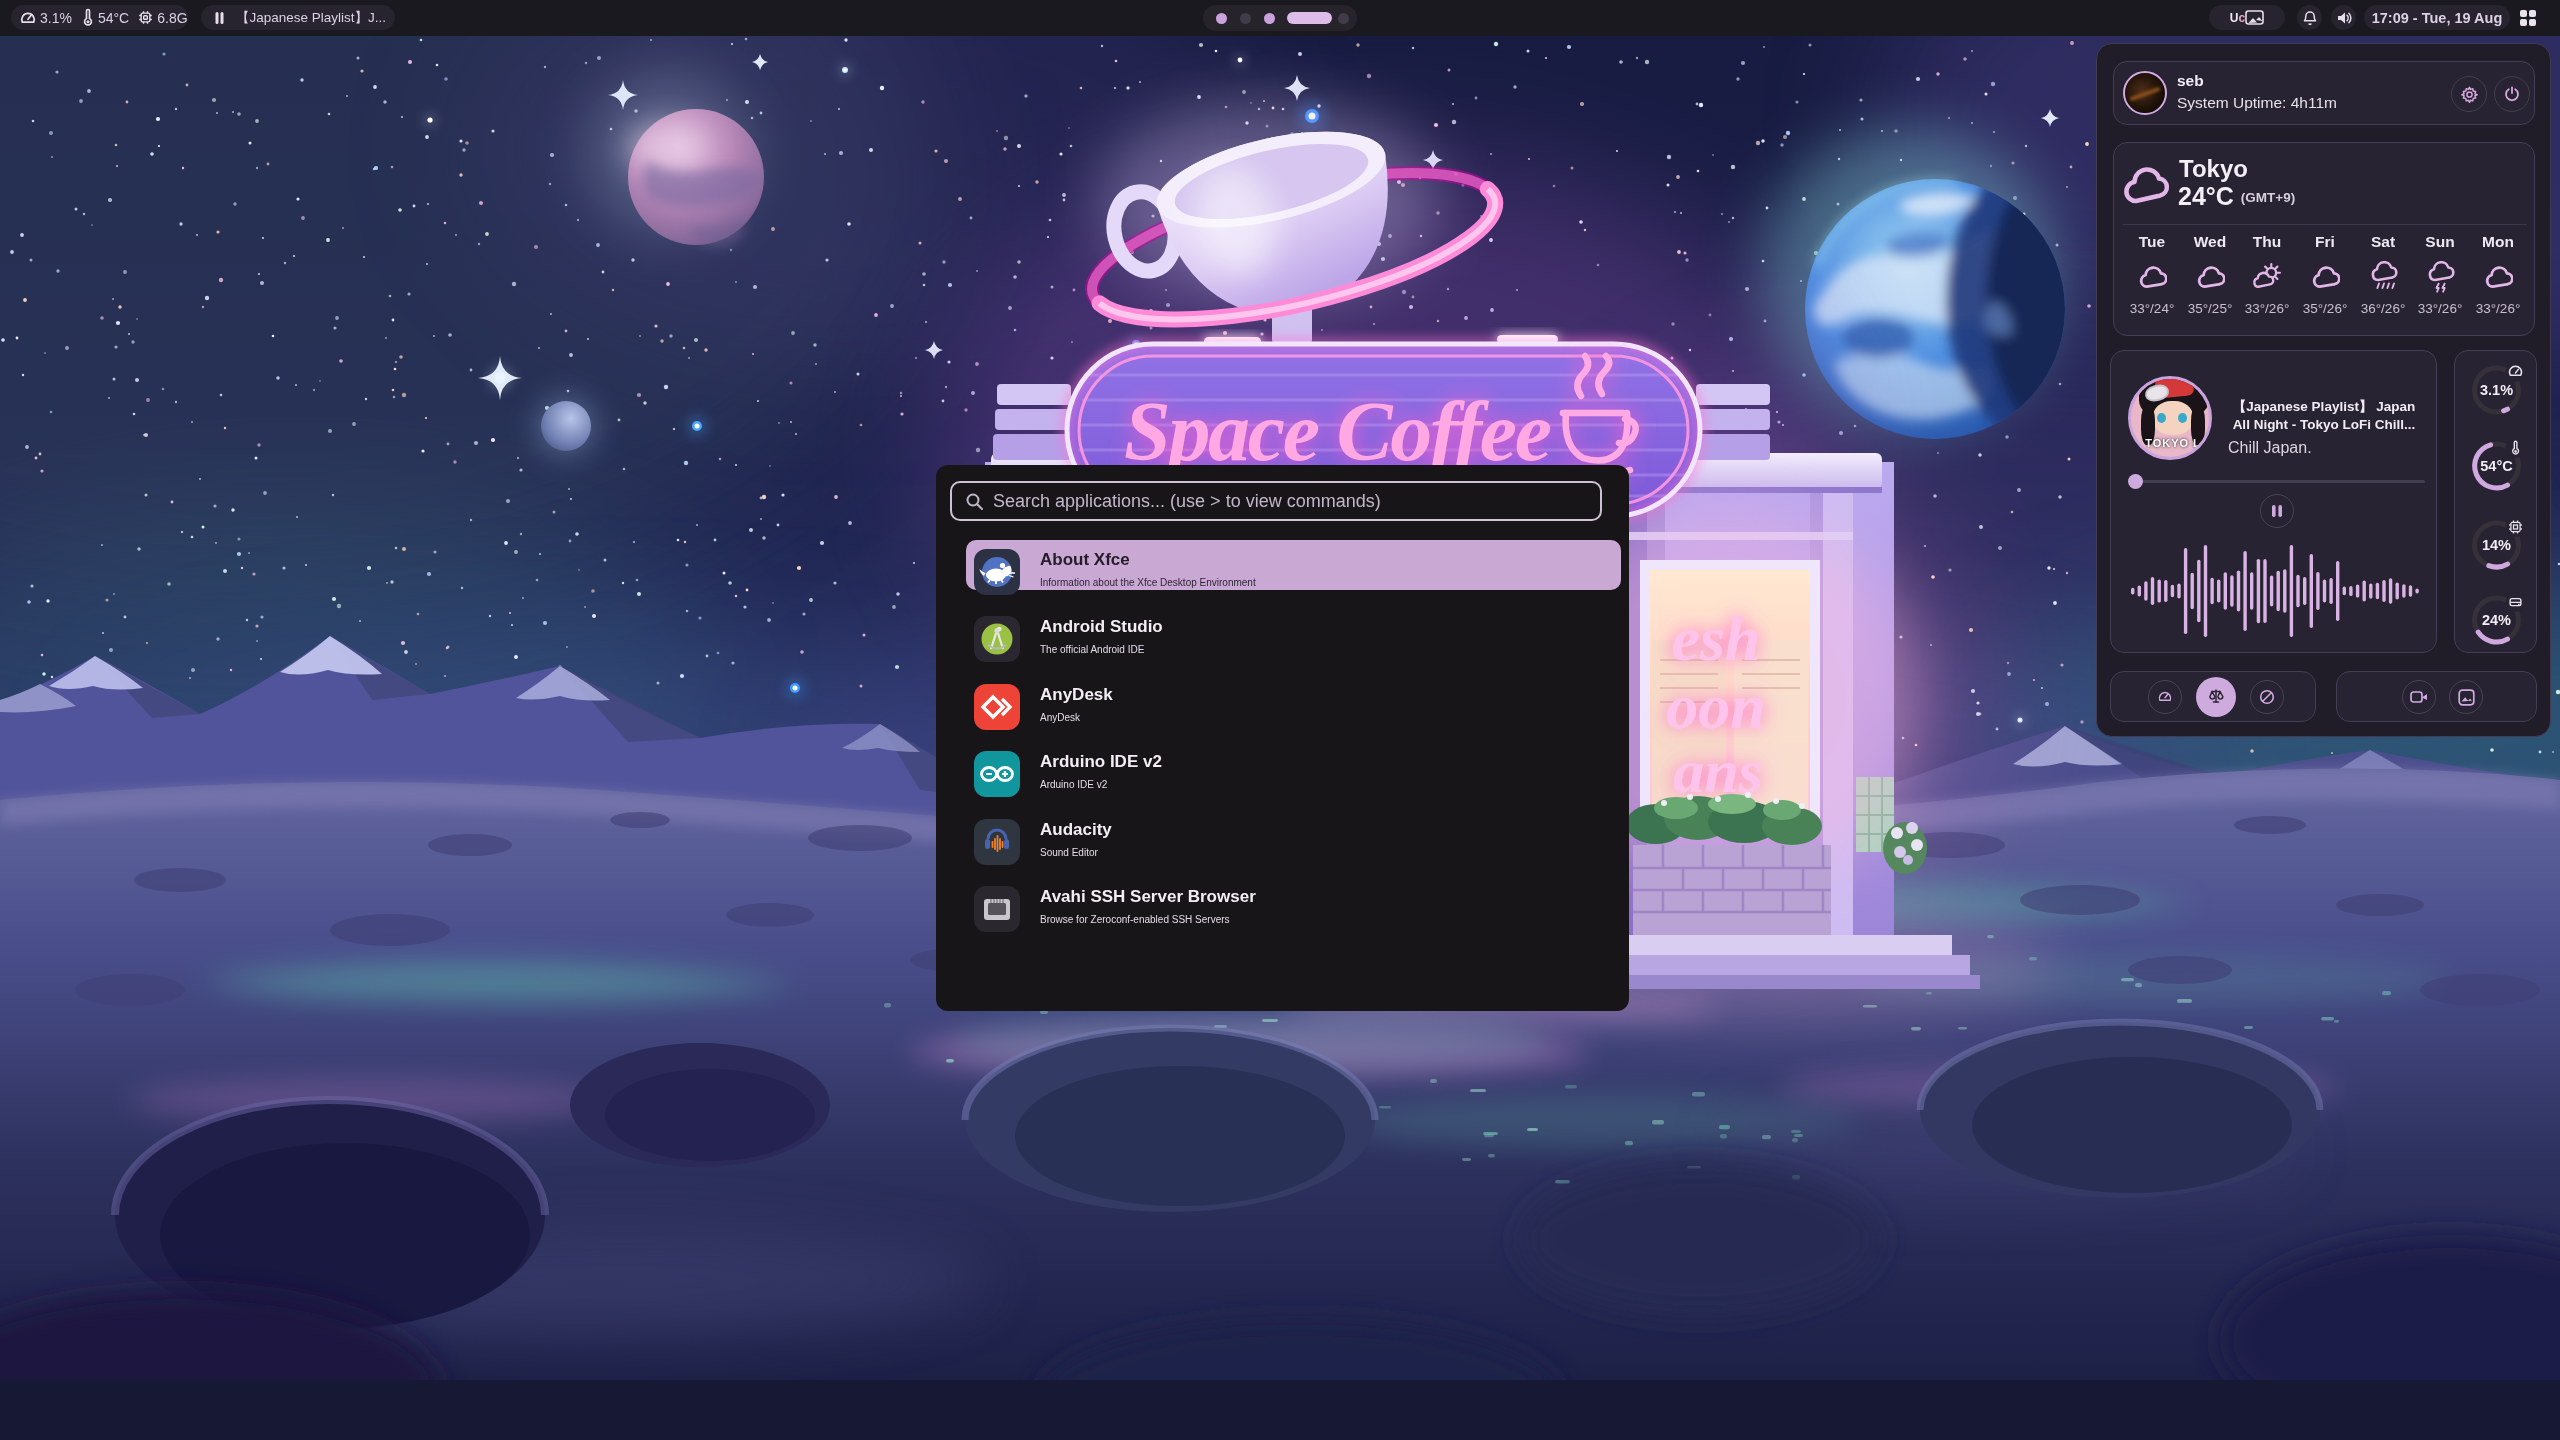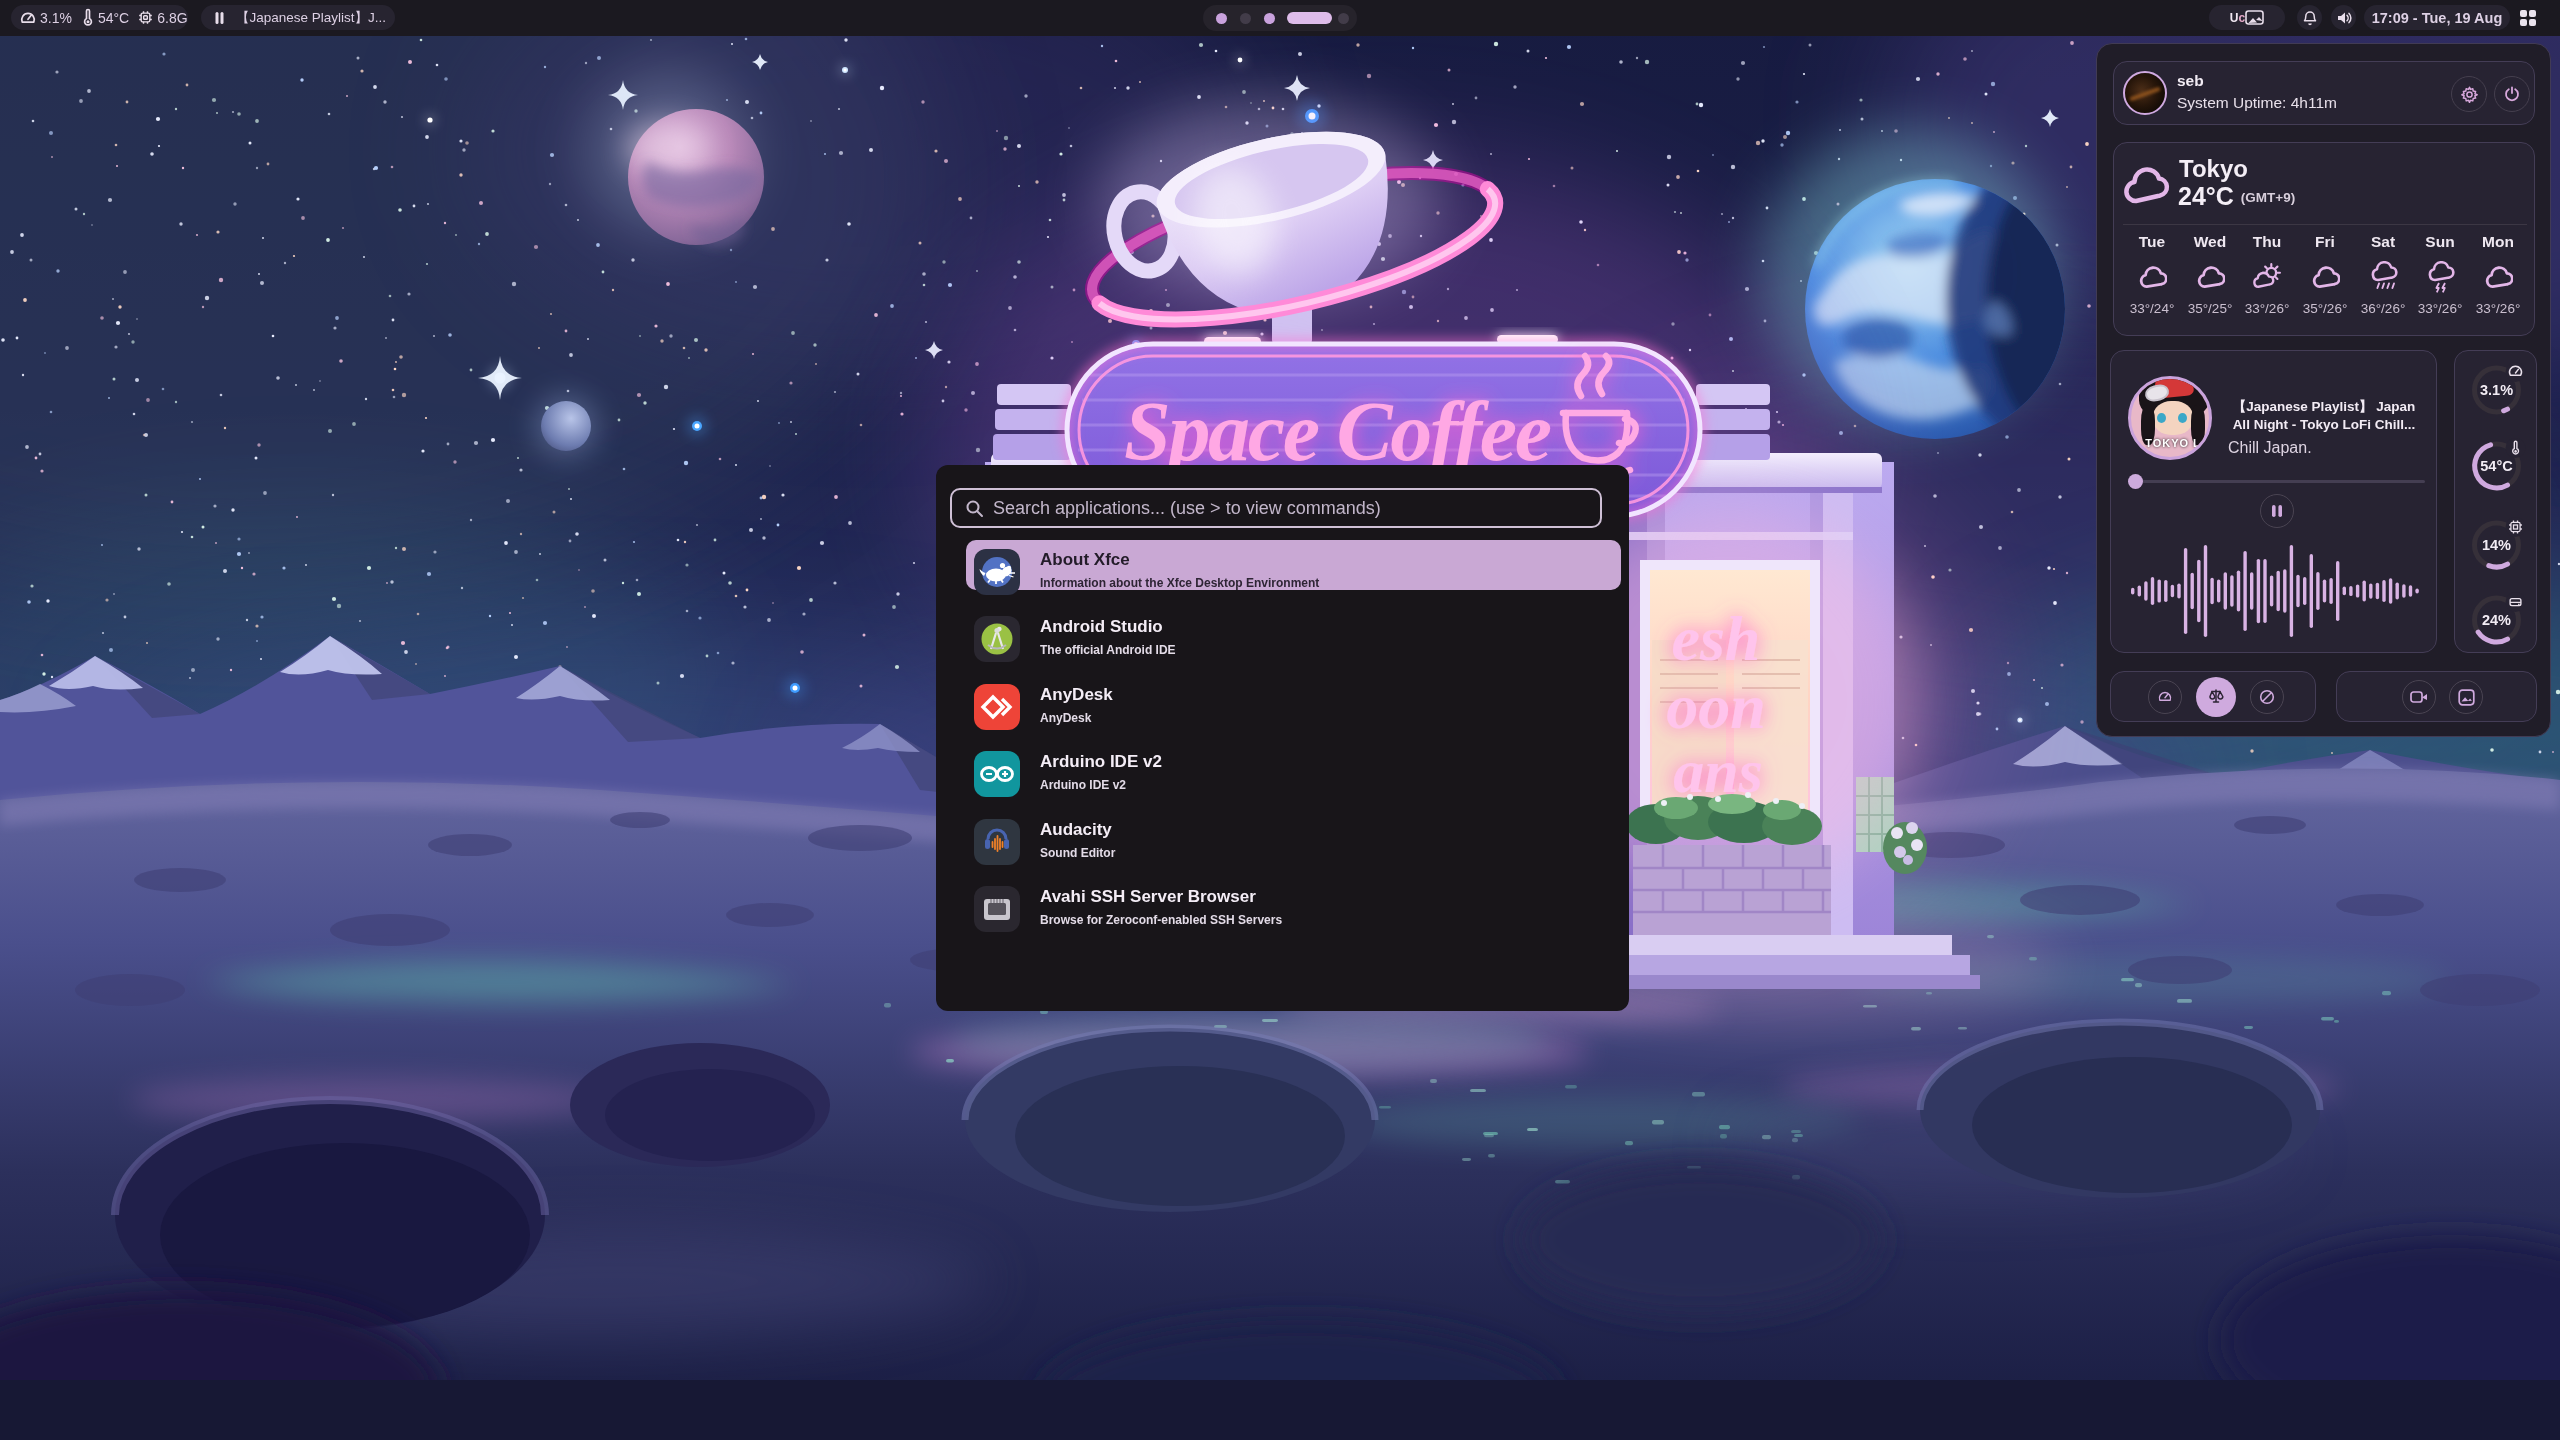--- a/index.html
+++ b/index.html
@@ -14,7 +14,7 @@
 
   
   #launcher { position:absolute; left:936px; top:465px; width:693px; height:546px; background:#181519; border-radius:12px; }
-  #search { position:absolute; left:14px; top:16px; width:652px; height:40px; border:2px solid #cfc0d6; border-radius:10px; display:flex; align-items:center; color:#c2b6ca; font-size:18px;margin-top:7px; }
+  #search { position:absolute; left:14px; top:16px; width:652px; height:40px; border:2px solid #cfc0d6; border-radius:10px; display:flex; align-items:center; color:#c2b6ca; font-size:18px; }
   .row { position:absolute; left:30px; width:655px; height:50px; border-radius:10px; }
   .row .ic { position:absolute; left:8px; top:9px; width:46px; height:46px; border-radius:12px; }
   .row .tt { position:absolute; left:74px; top:9px; font-size:17px; font-weight:bold; color:#f4edf6; line-height:22px; white-space:nowrap; }

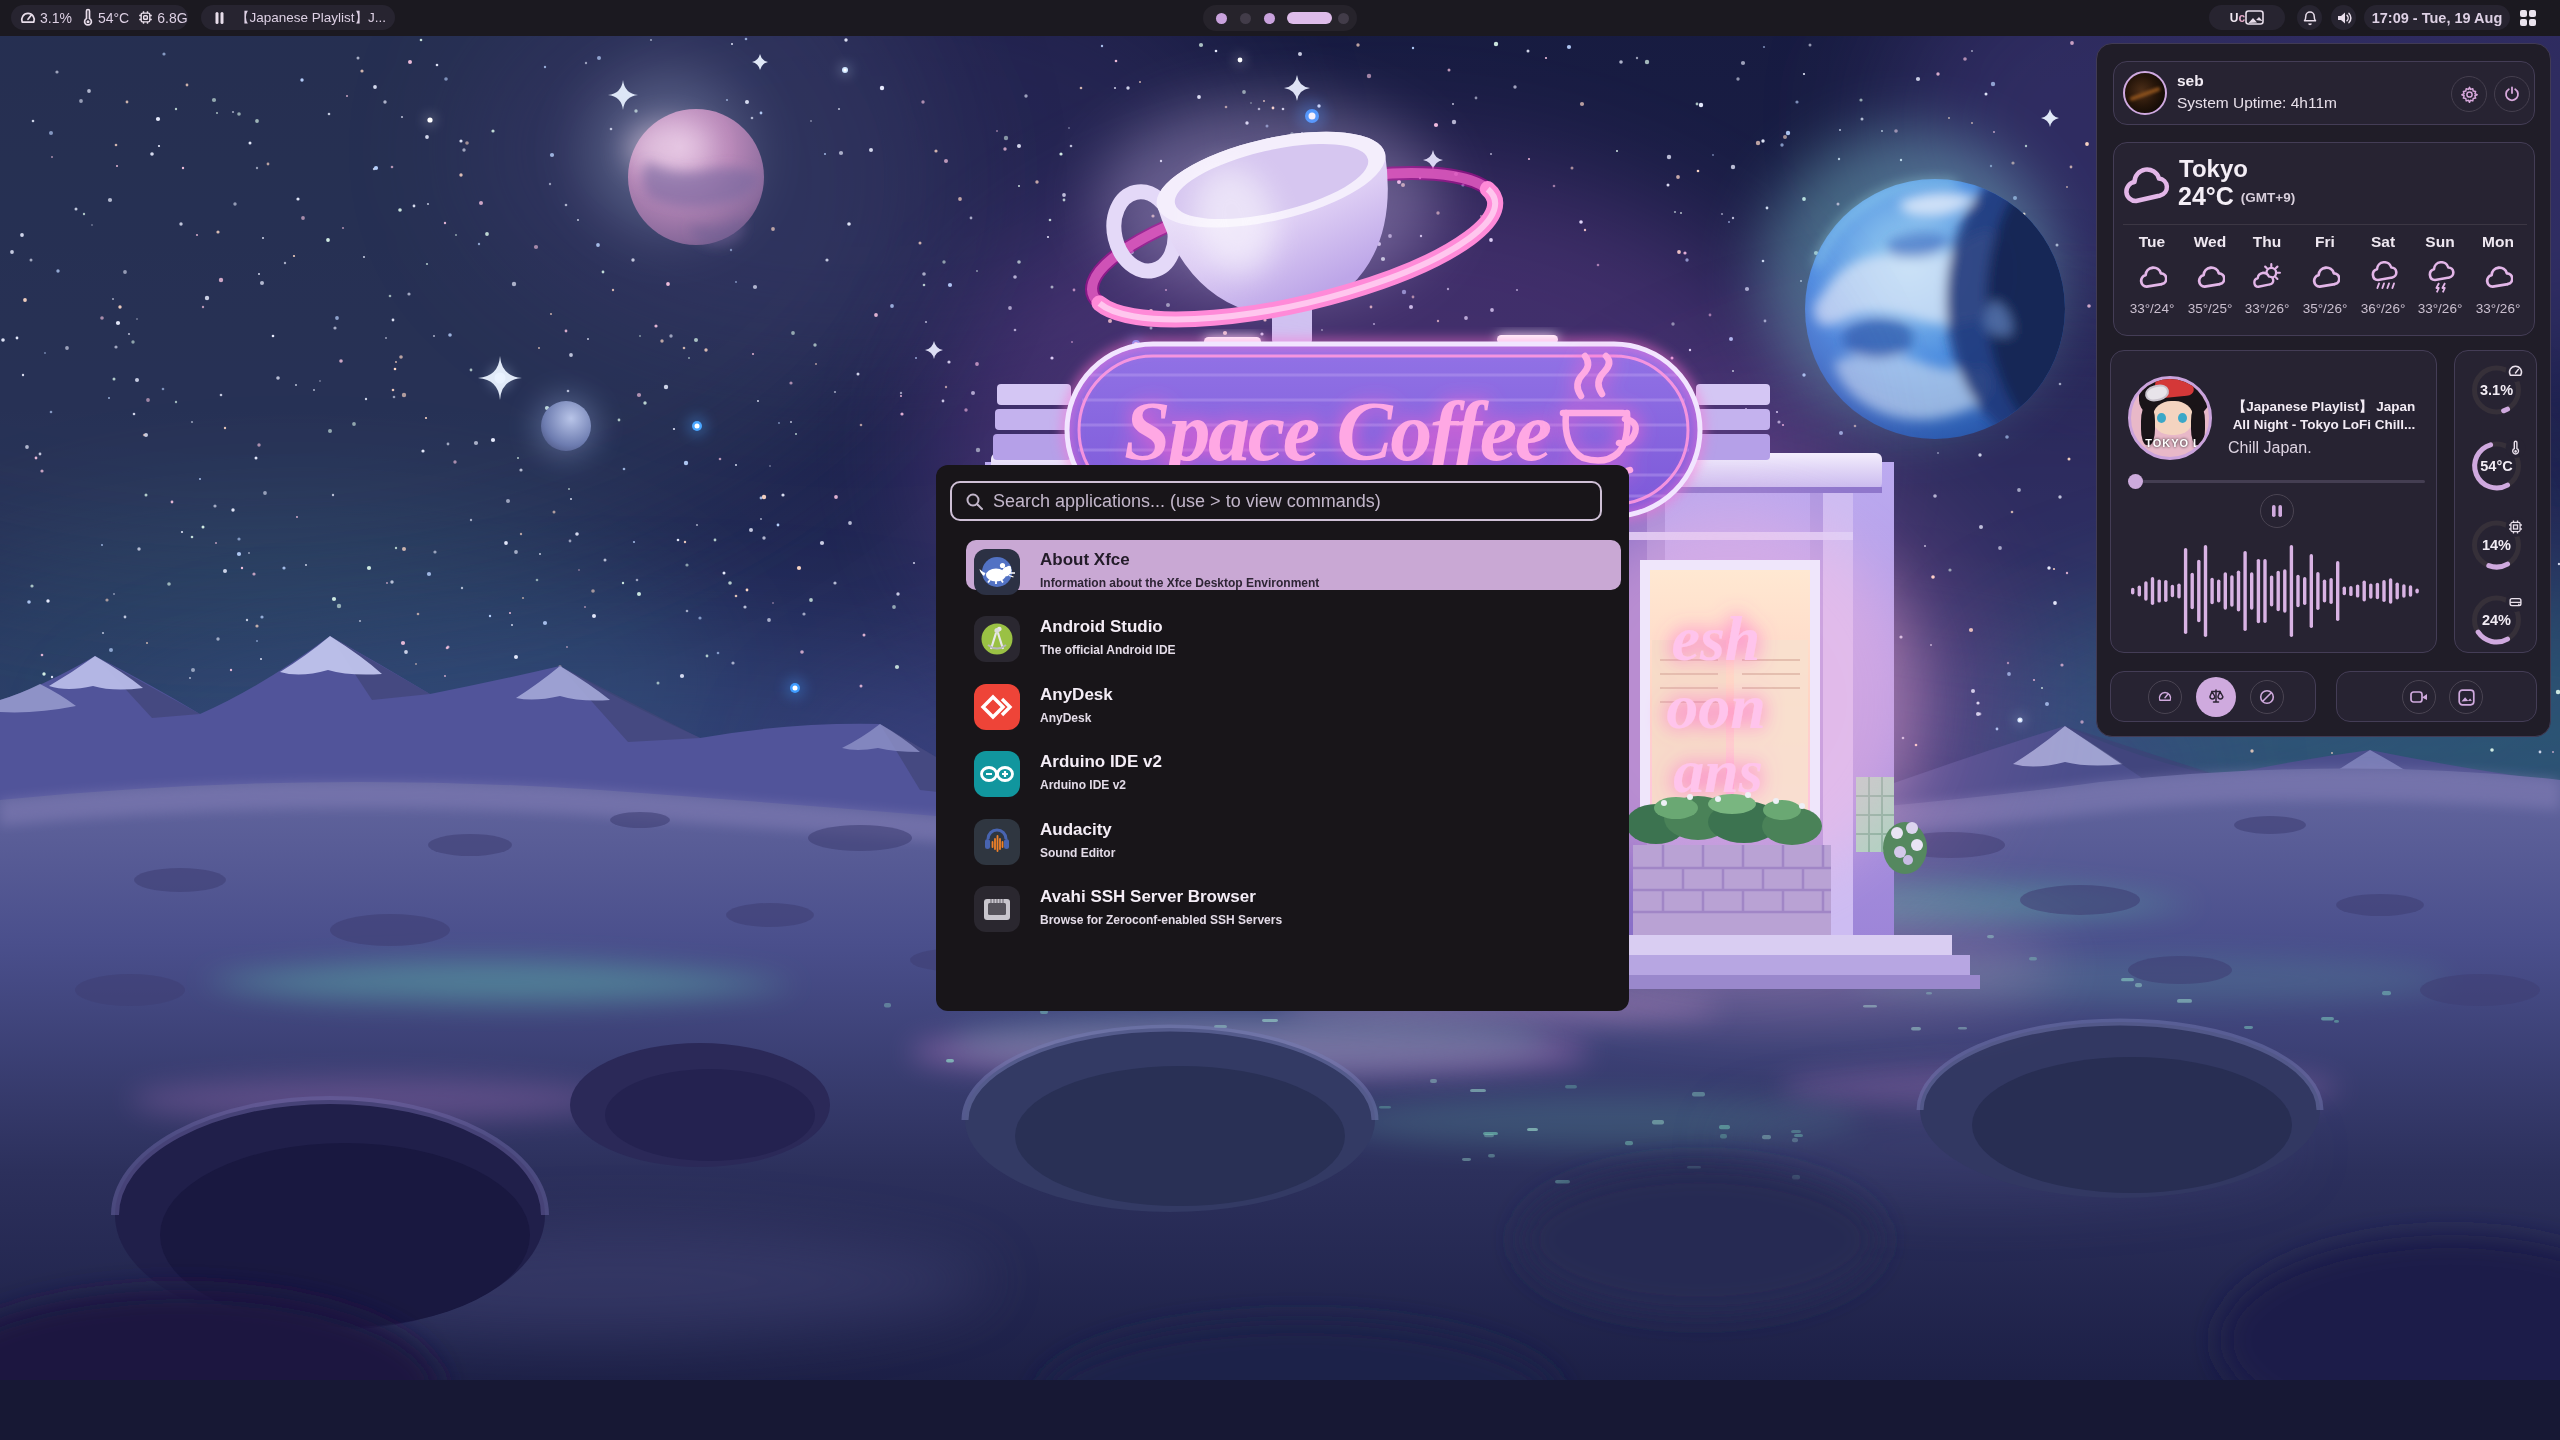--- a/index.html
+++ b/index.html
@@ -18,7 +18,7 @@
   .row { position:absolute; left:30px; width:655px; height:50px; border-radius:10px; }
   .row .ic { position:absolute; left:8px; top:9px; width:46px; height:46px; border-radius:12px; }
   .row .tt { position:absolute; left:74px; top:9px; font-size:17px; font-weight:bold; color:#f4edf6; line-height:22px; white-space:nowrap; }
-  .row .st { position:absolute; left:74px; top:32px; font-size:12px; color:#e3dbe7; line-height:22px; white-space:nowrap;font-weight:bold; }
+  .row .st { position:absolute; left:74px; top:32px; font-size:10px; color:#e3dbe7; line-height:22px; white-space:nowrap; }
   .rowsel { background:#c9a8d4; }
   .rowsel .tt { color:#231c29; }
   .rowsel .st { color:#2e2535; }

